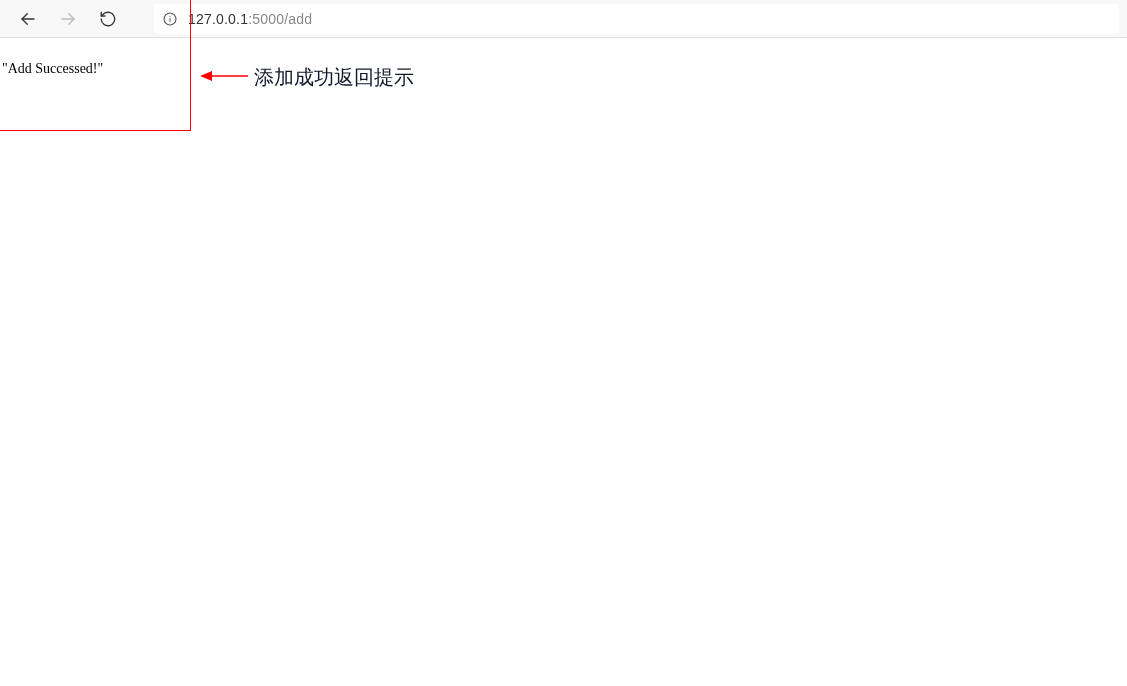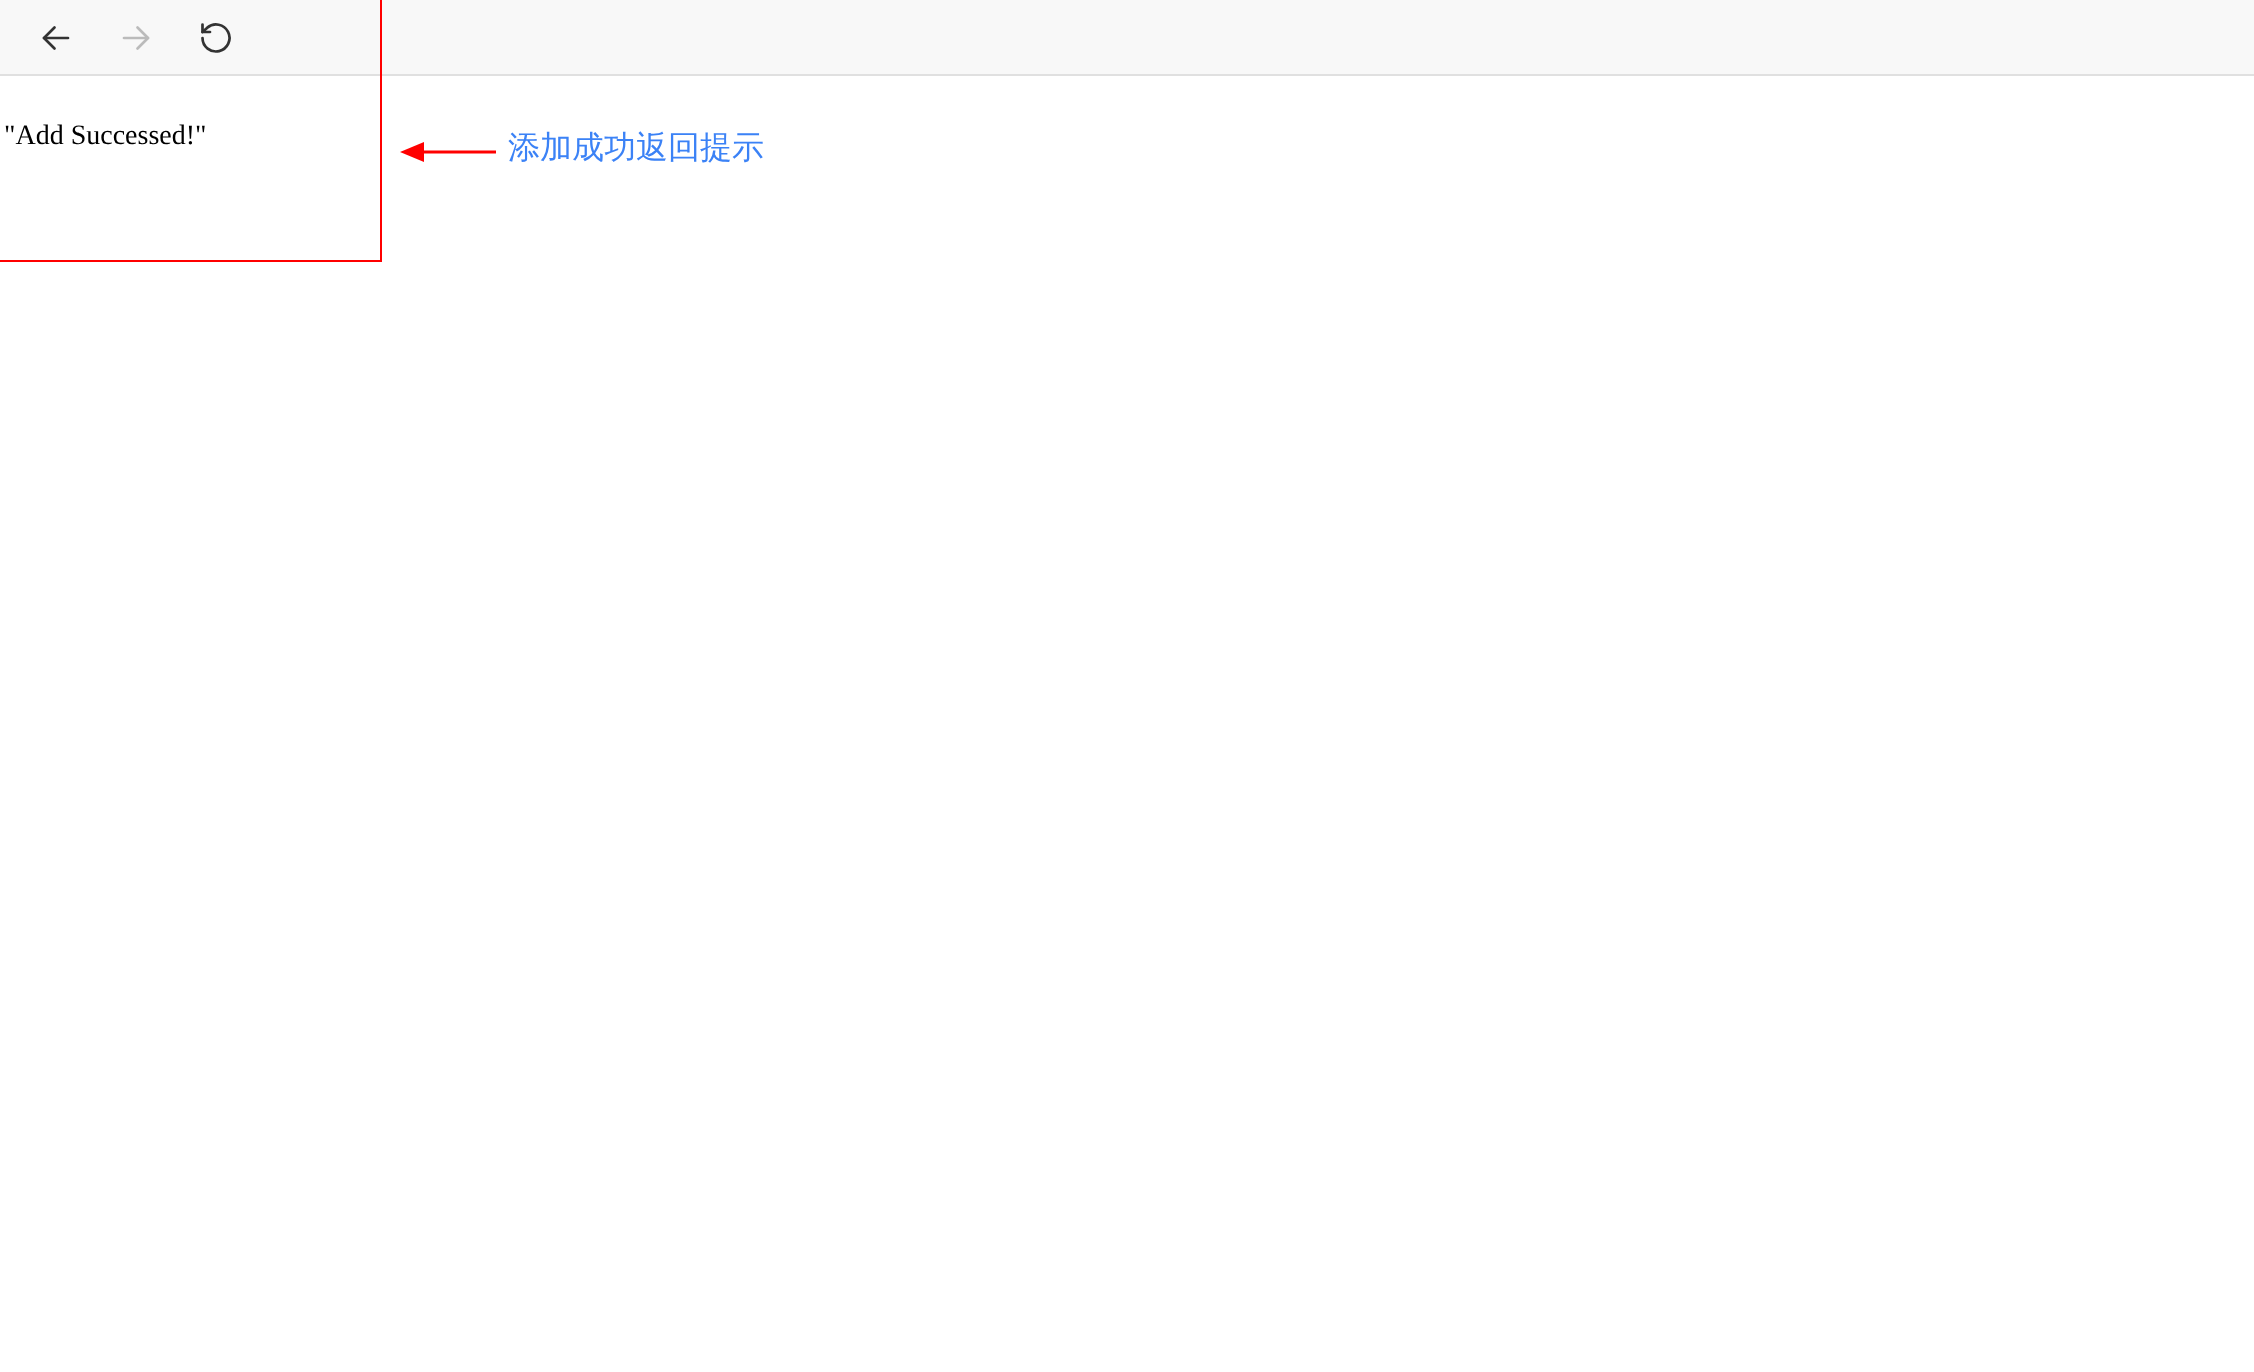--- a/index.html
+++ b/index.html
@@ -127,6 +127,18 @@
         </svg>
     </div>
   </div>
+  <div class="address-area">
+    <div class="info-icon-wrap">
+      <svg width="16" height="16" viewBox="0 0 24 24" fill="none" stroke="currentColor" stroke-width="1.6">
+          <circle cx="12" cy="12" r="9"></circle>
+          <line x1="12" y1="11" x2="12" y2="16"></line>
+          <circle cx="12" cy="8" r="0.9" fill="currentColor" stroke="none"></circle>
+        </svg>
+    </div>
+    <div class="url-text">
+      <span class="url-host">127.0.0.1</span><span>:5000/add</span>
+    </div>
+  </div>
 </div>
 
 <div class="page-content">

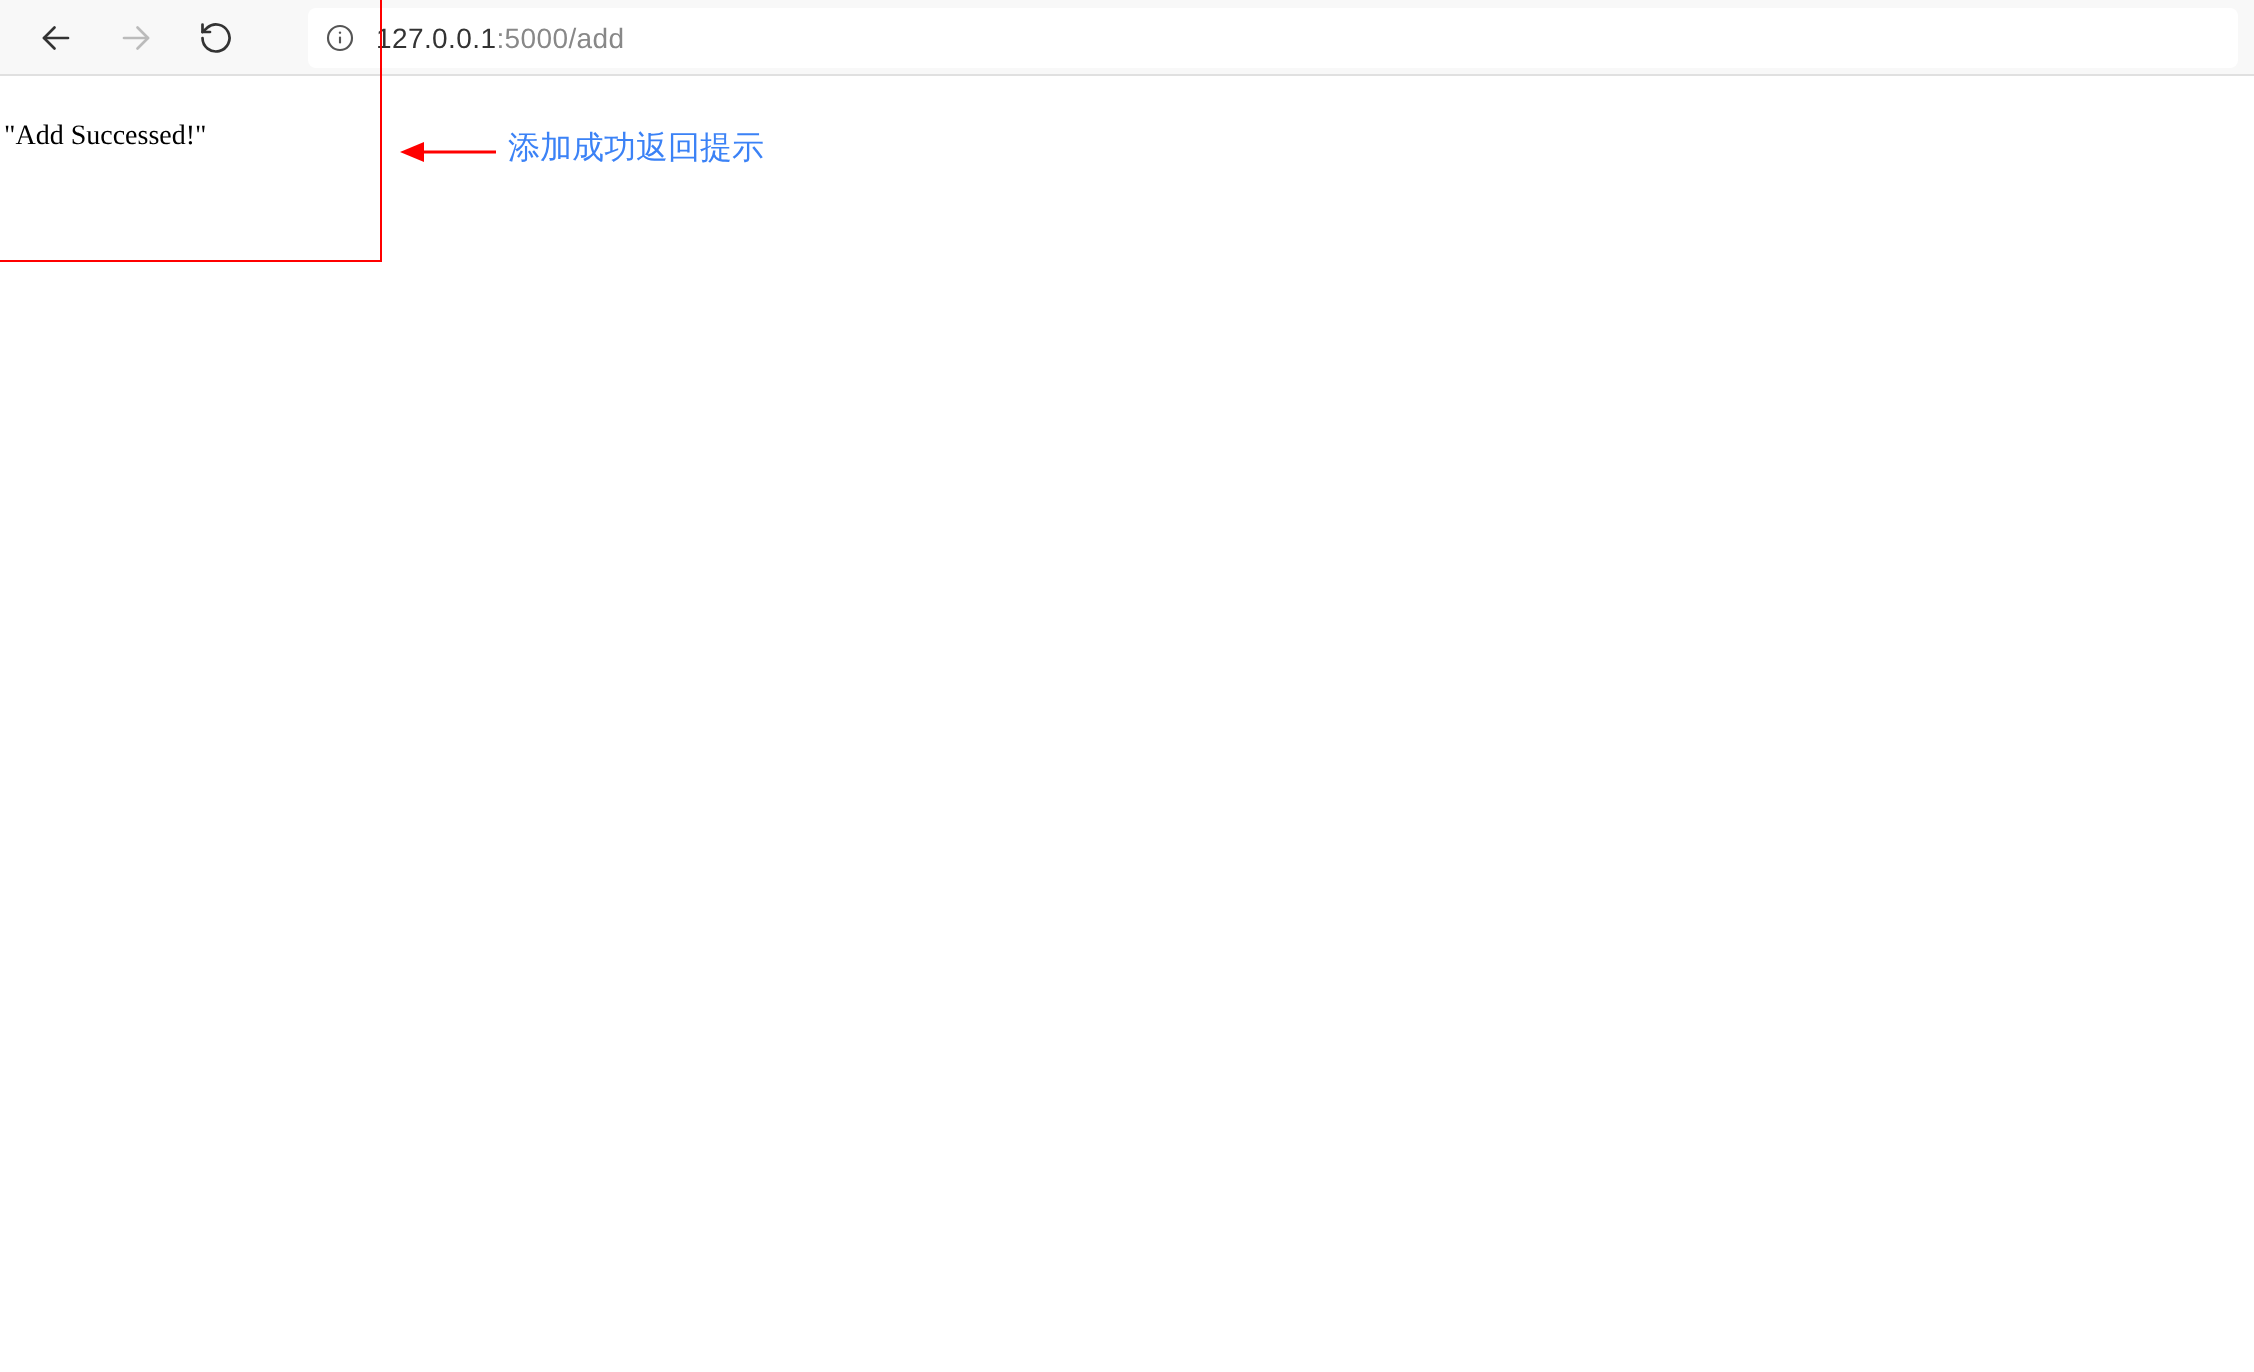--- a/index.html
+++ b/index.html
@@ -98,8 +98,8 @@
       top: 26px;
       left: 254px;
       font-family: Liberation Sans, sans-serif;
-      font-size: 16px;
-      color: #3b82f6;
+      font-size: 20px;
+      color: #0f172a;
       pointer-events: none;
     }
   </style>

